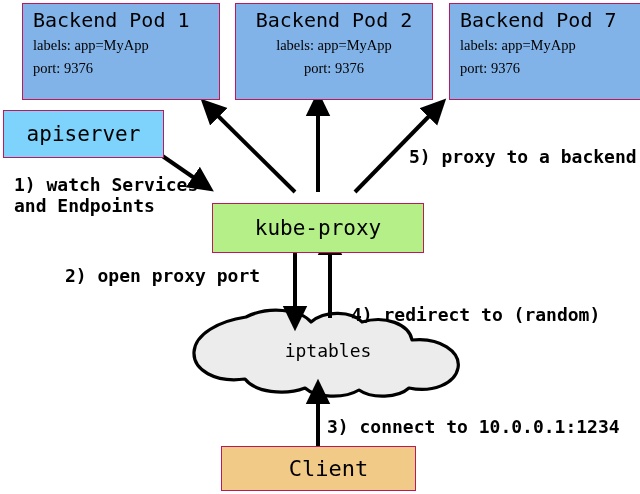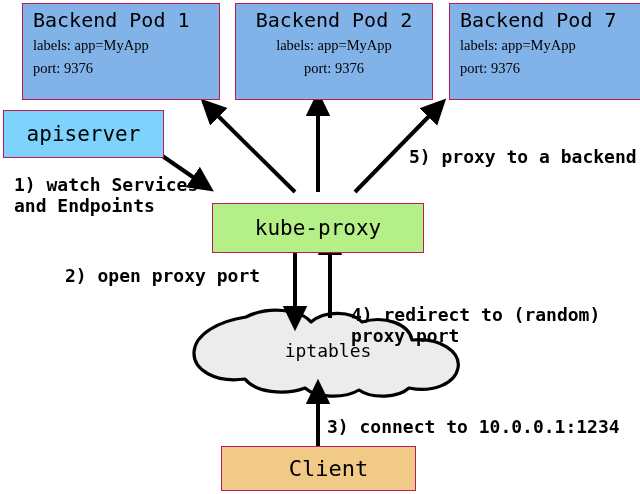--- a/index.html
+++ b/index.html
@@ -168,7 +168,6 @@
 
 <div class="step" style="left:351px; top:264px;margin-top:40px;">
   <div>4) redirect to (random)</div>
-  <div>proxy port</div>
 </div>
 
 <div class="step" style="left:409px; top:146px;">

